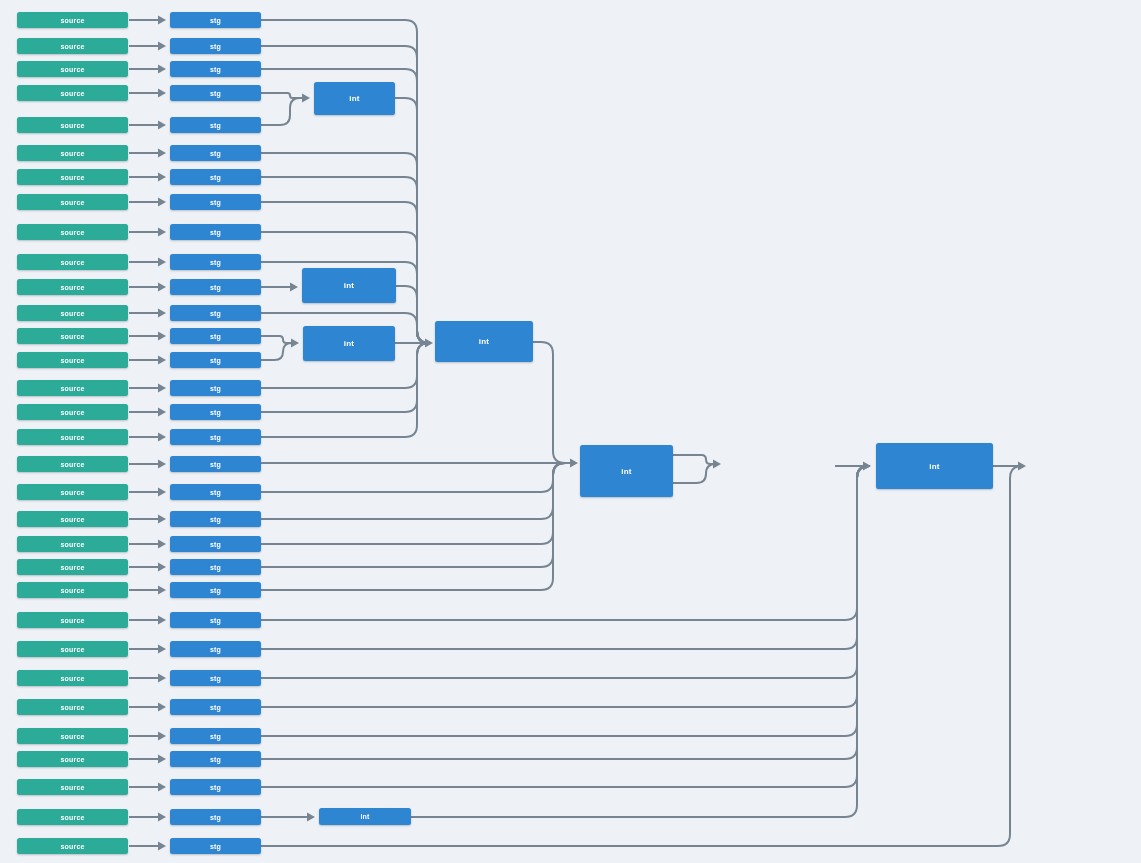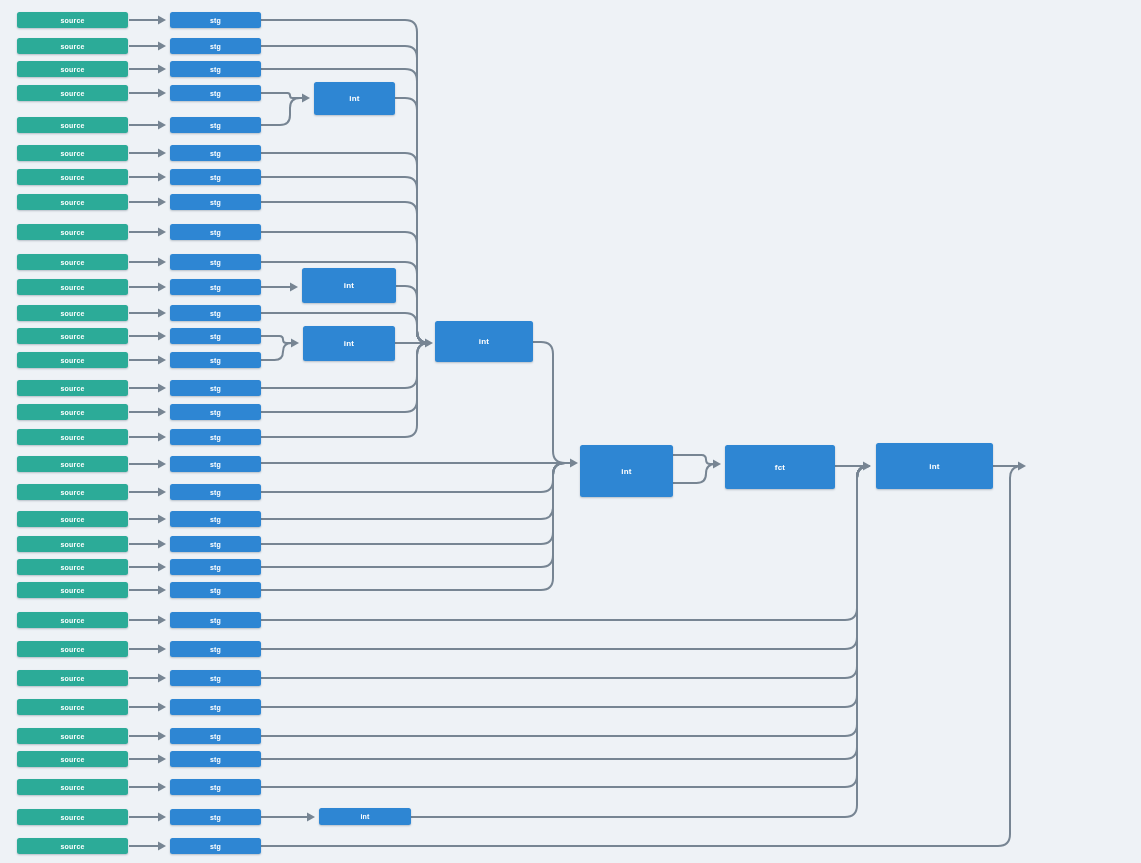--- a/index.html
+++ b/index.html
@@ -209,7 +209,6 @@
       <div class="node big" style="left: 303px; top: 326px; width: 92px; height: 35px; background: rgb(46, 134, 211); color: rgb(255, 255, 255);">int</div>
       <div class="node big" style="left: 435px; top: 321px; width: 98px; height: 41px; background: rgb(46, 134, 211); color: rgb(255, 255, 255);">int</div>
       <div class="node big" style="left: 580px; top: 445px; width: 93px; height: 52px; background: rgb(46, 134, 211); color: rgb(255, 255, 255);">int</div>
-      <div class="node big" style="left: 725px; top: 445px; width: 110px; height: 44px; background: rgb(46, 134, 211); color: rgb(255, 255, 255);">fct</div>
       <div class="node big" style="left: 876px; top: 443px; width: 117px; height: 46px; background: rgb(46, 134, 211); color: rgb(255, 255, 255);">int</div>
       <div class="node small" style="left: 319px; top: 808px; width: 92px; height: 17px; background: rgb(46, 134, 211); color: rgb(255, 255, 255);">int</div>
     </div>

